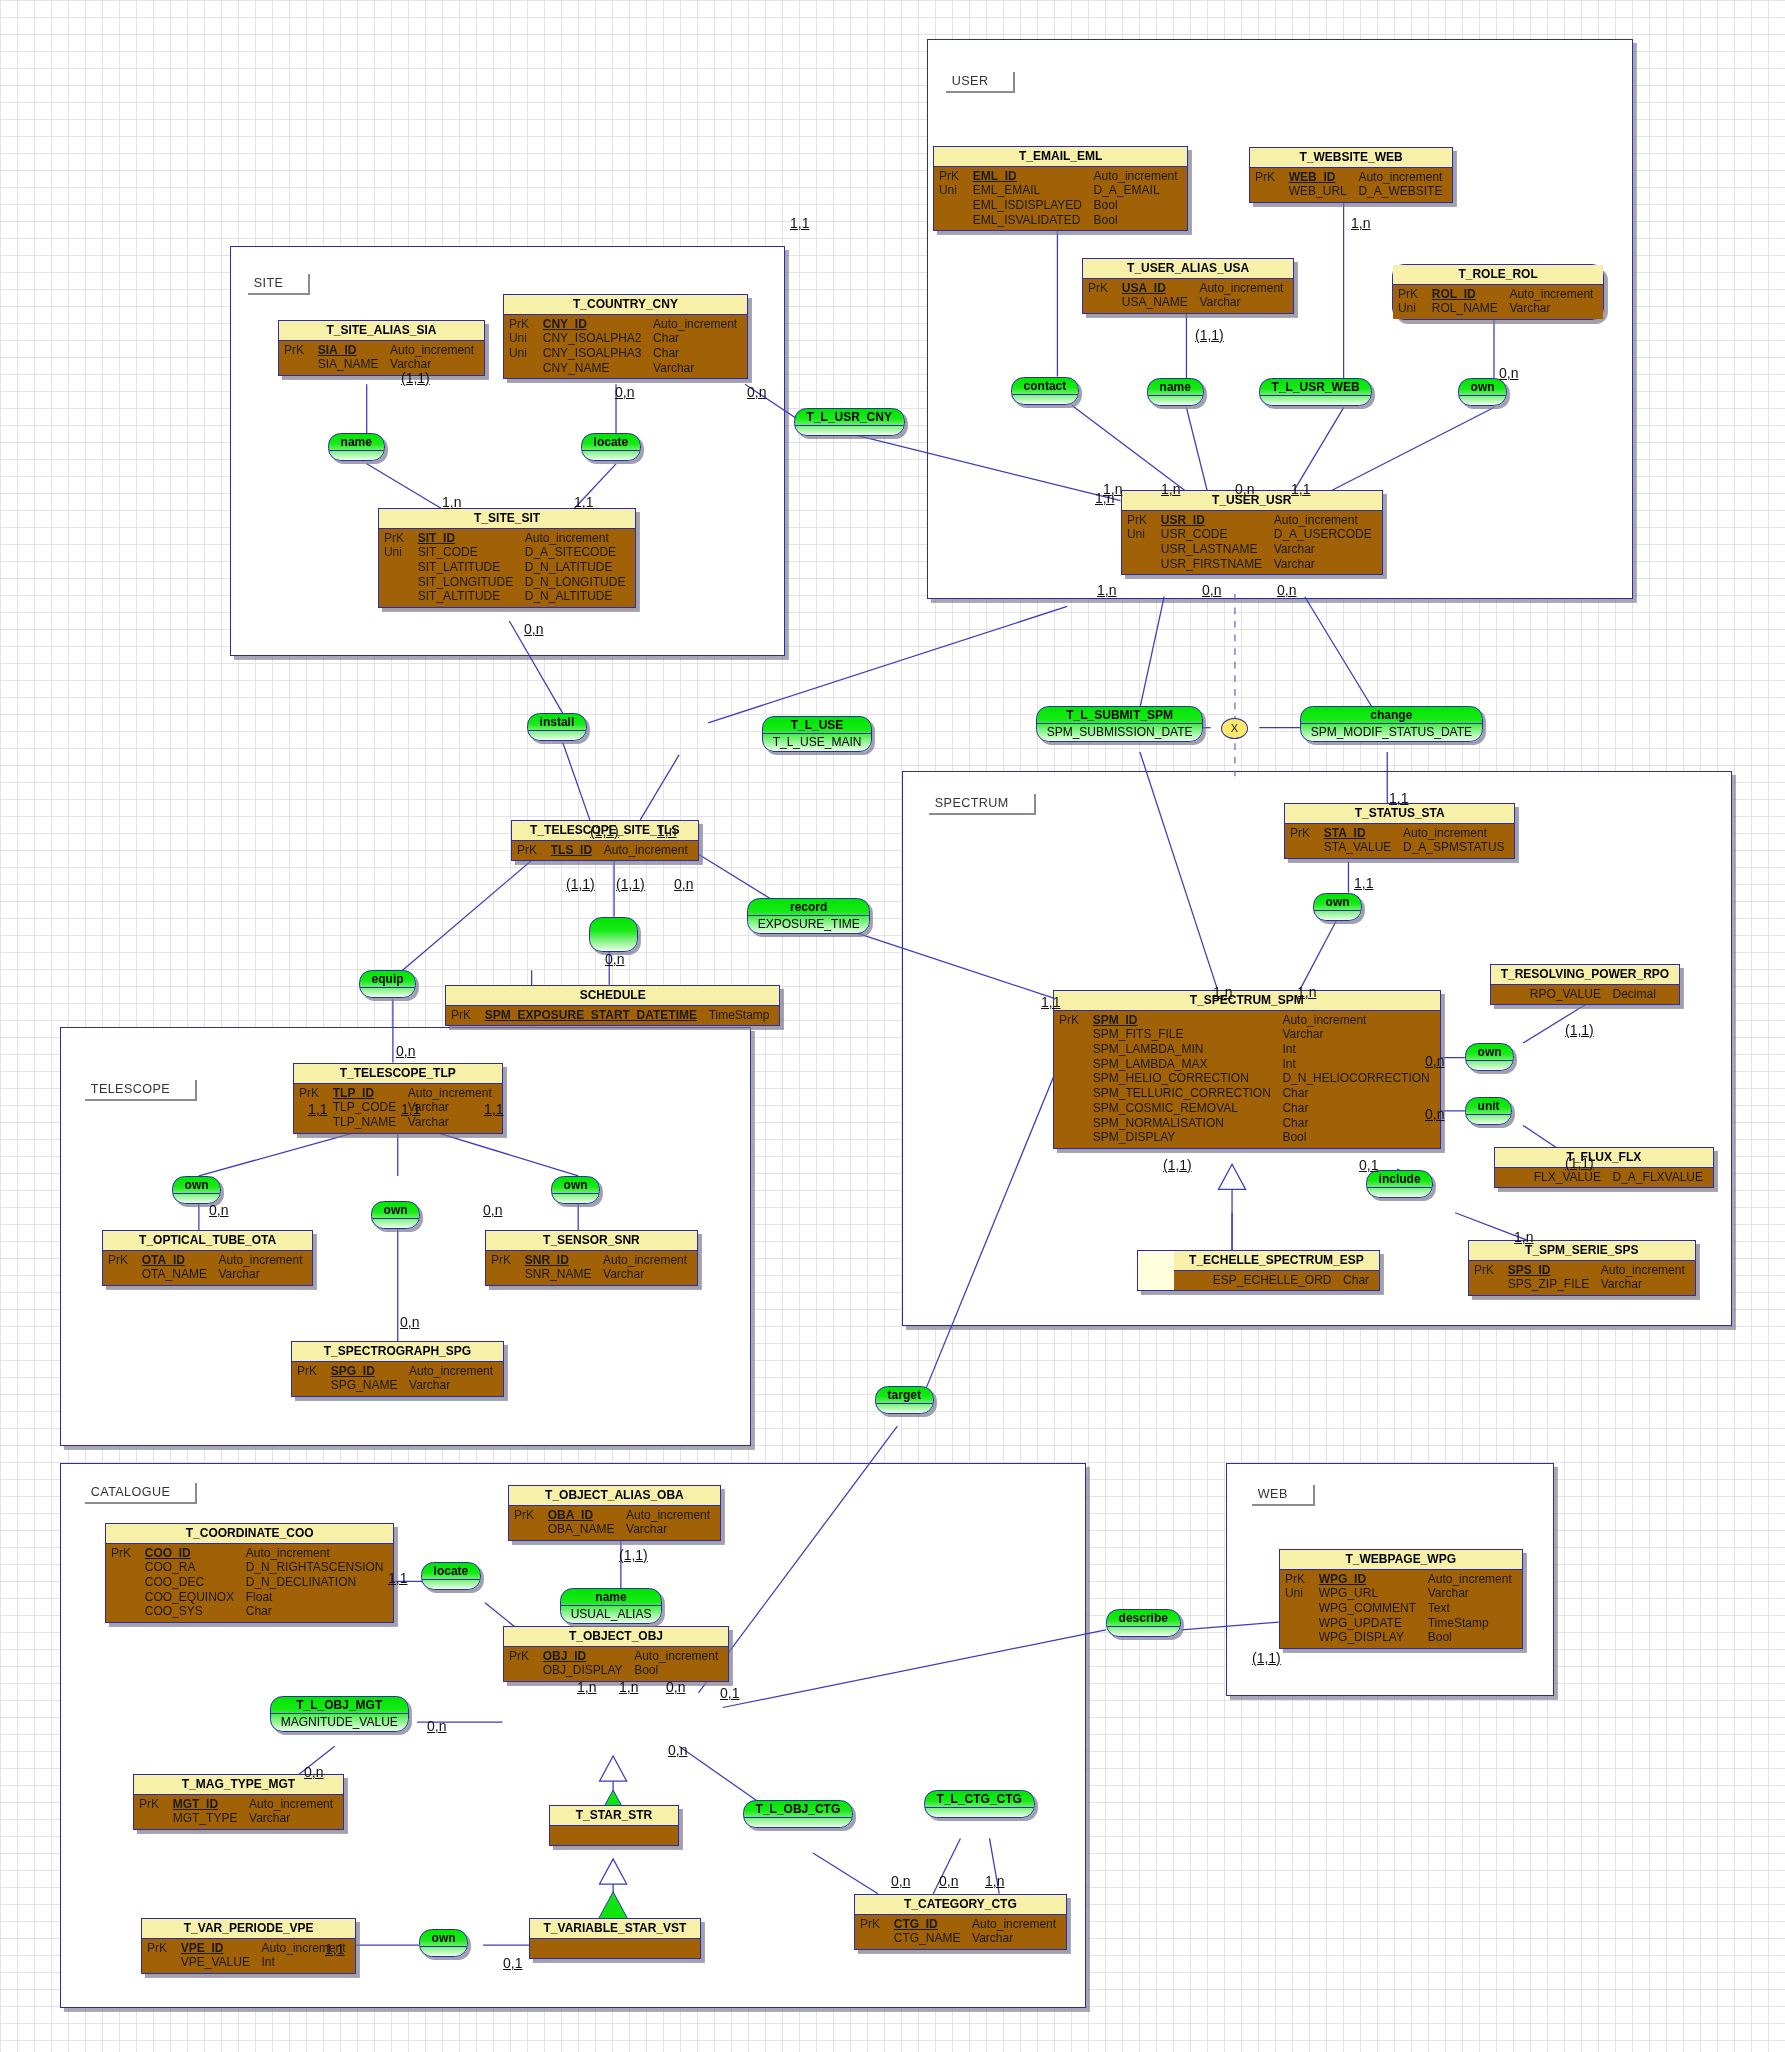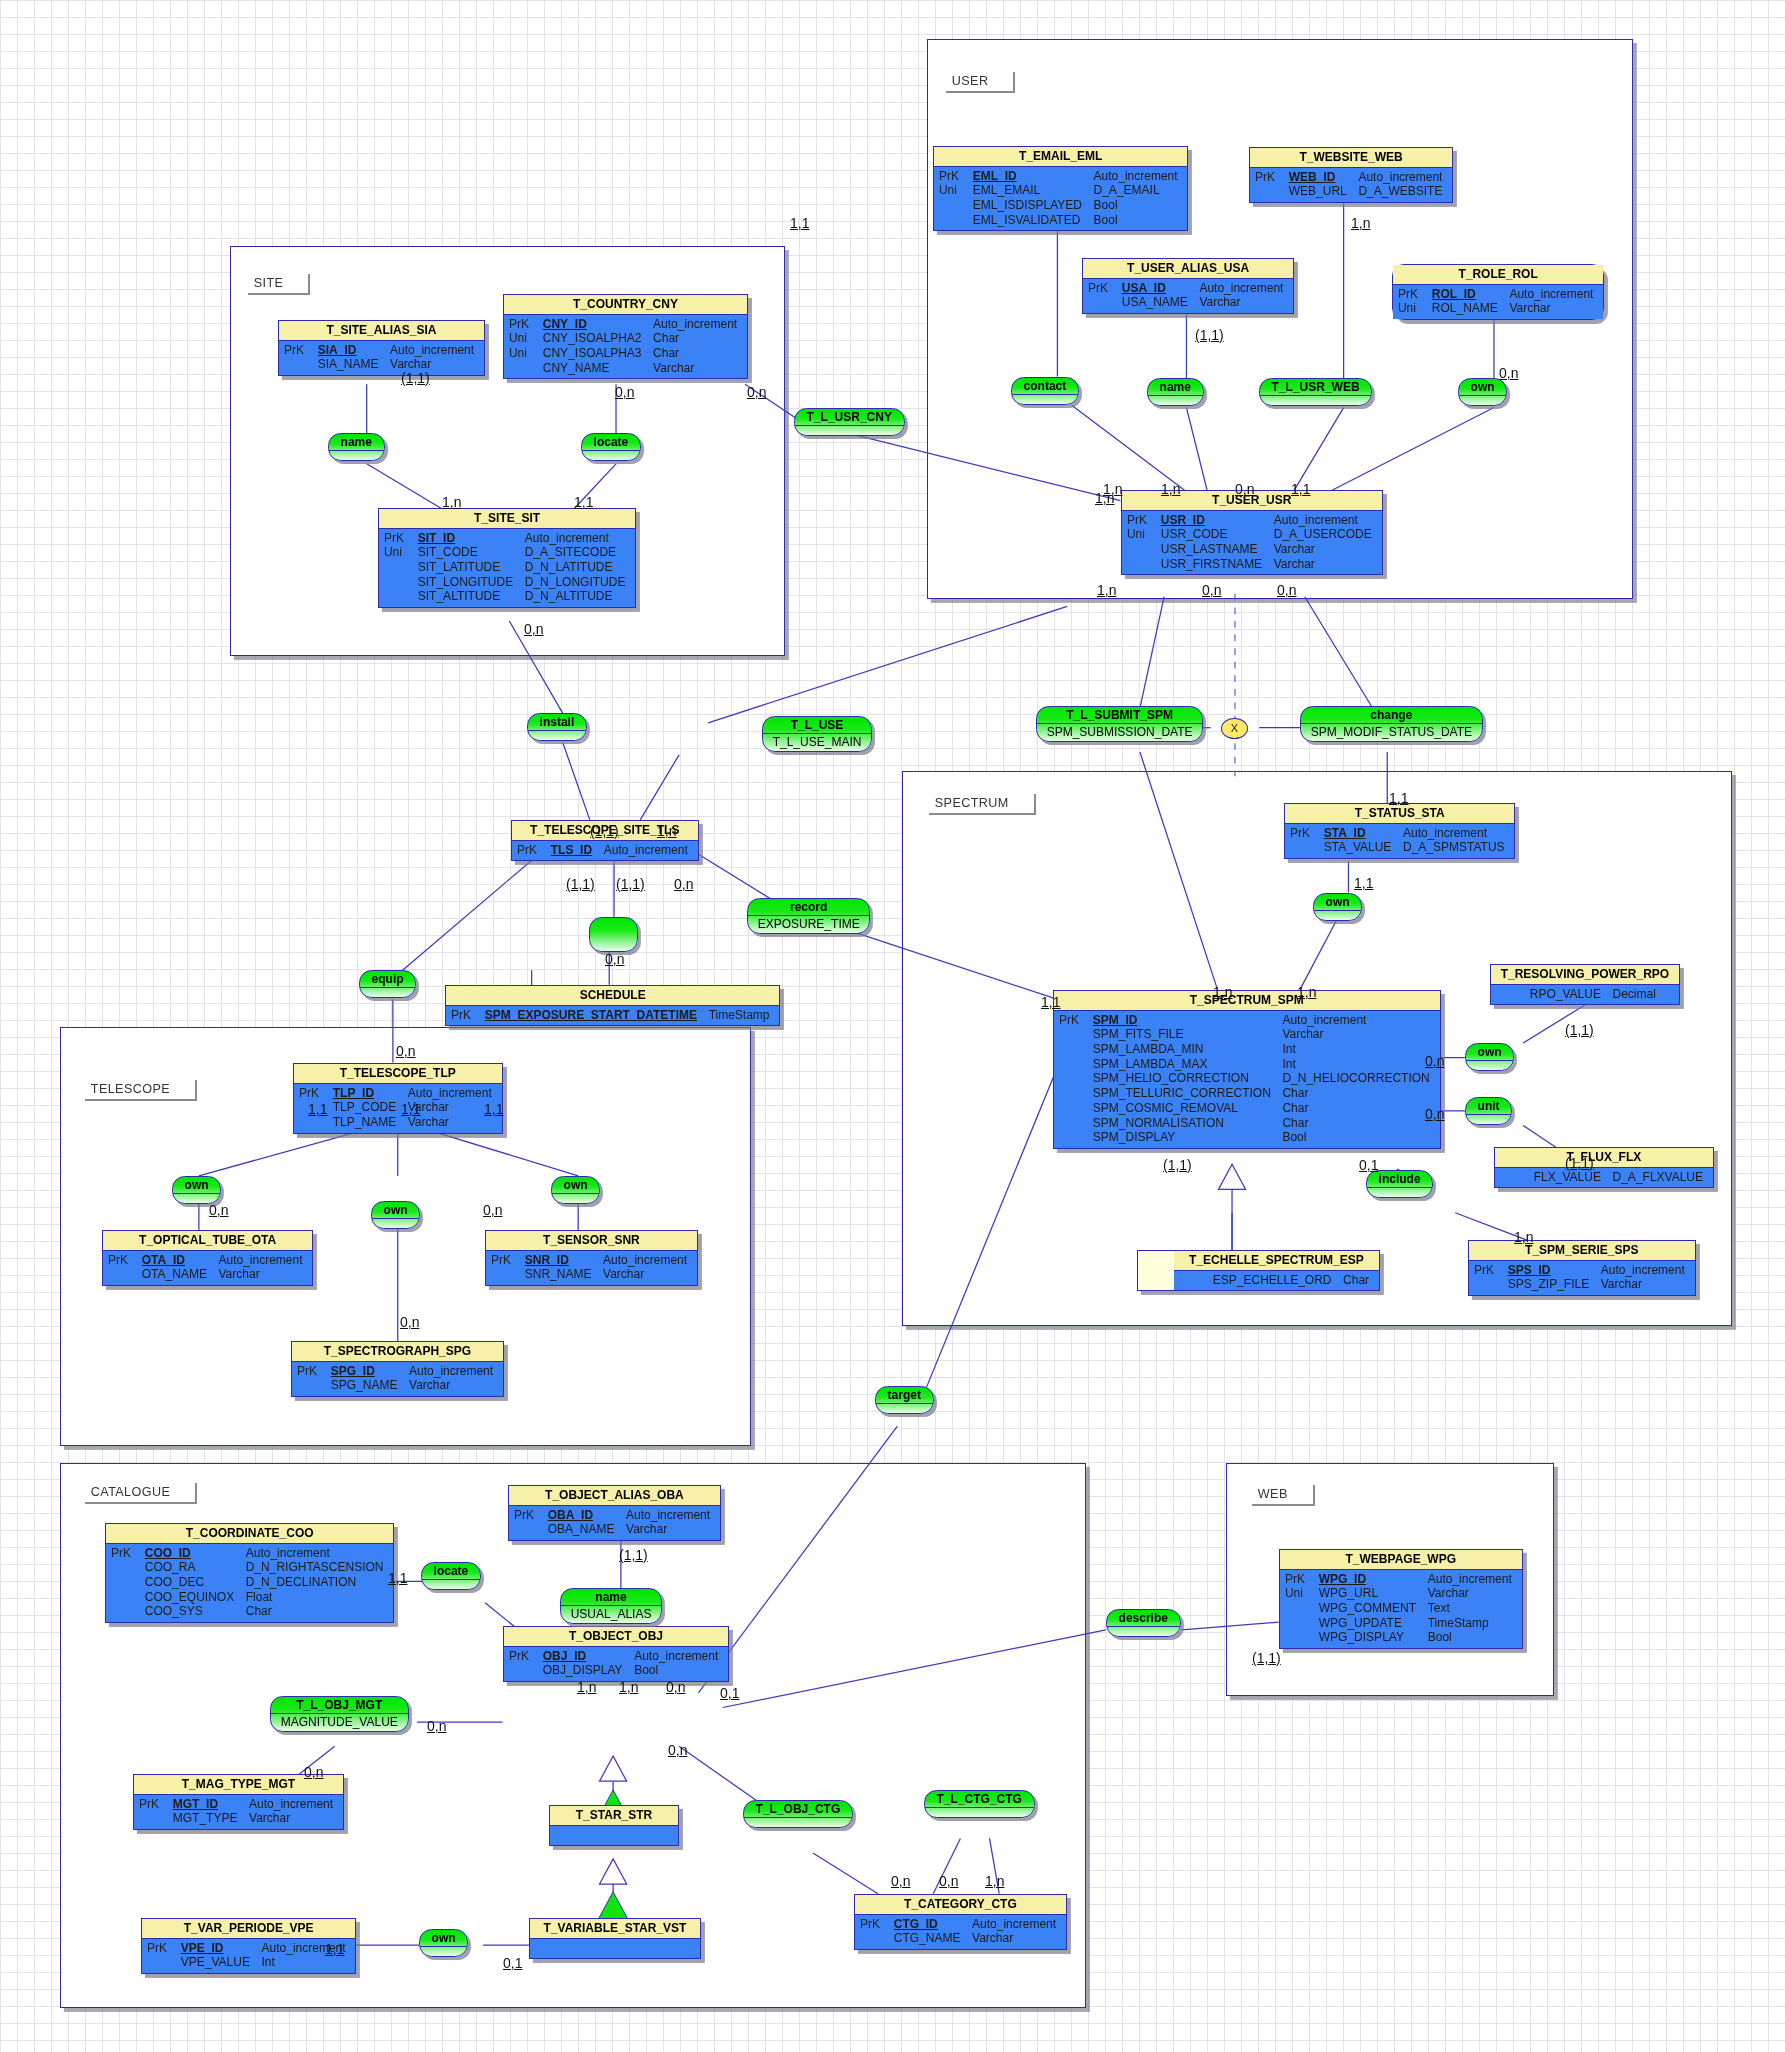--- a/index.html
+++ b/index.html
@@ -25,7 +25,7 @@
   .ent .hdr{background:#f7f0a8;border-bottom:1.4px solid #2b2bab;
        text-align:center;font-weight:bold;font-size:12px;color:#000;
        padding:1.9px 9.7px 2.9px;white-space:nowrap;}
-  .ent .body{padding:1.9px 4.9px 2.9px 4.9px;background:#3b82f6;}
+  .ent .body{padding:1.9px 4.9px 2.9px 4.9px;background:#a16207;}
   .ent table{border-collapse:collapse;font-size:12px;color:#1a1a1a;}
   .ent td{padding:0 4.9px 0 0;white-space:nowrap;line-height:14.7px;vertical-align:top;}
   .ent td.kk{color:#222;width:29px;padding-right:4.9px;}

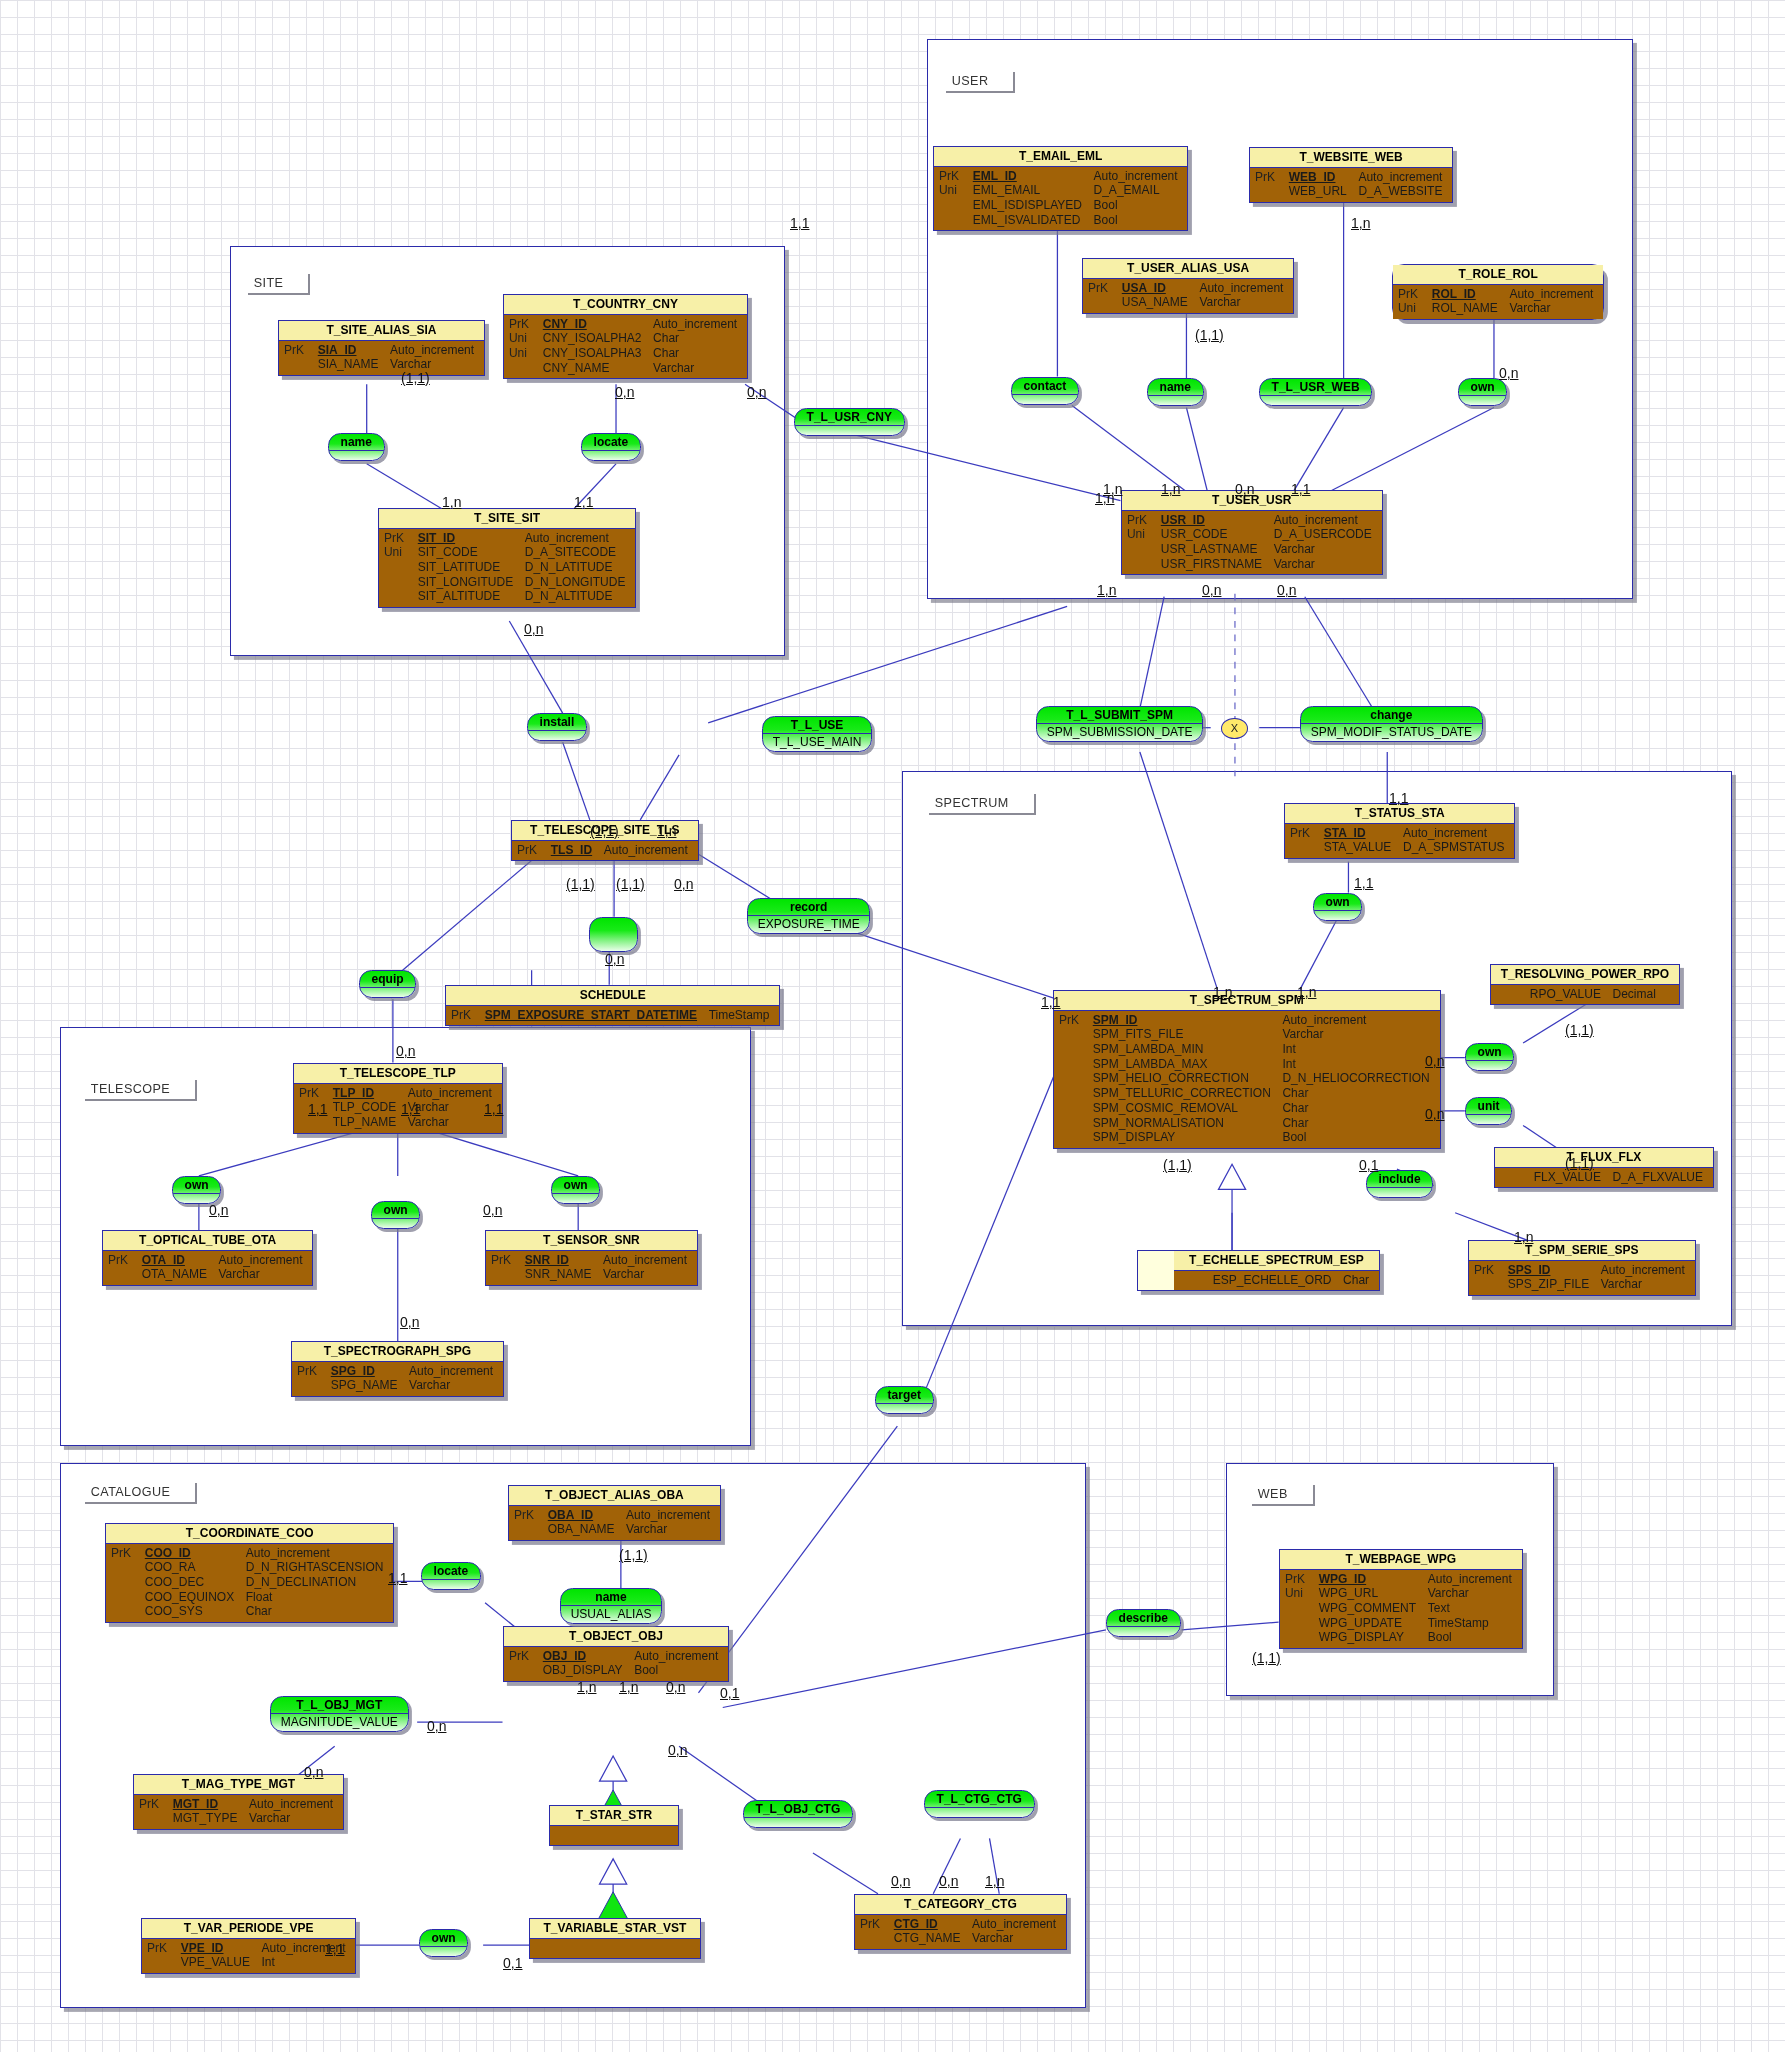--- a/index.html
+++ b/index.html
@@ -858,7 +858,7 @@
     <div class="rname">install</div>
       <div class="pad"></div>
   </div>
-  <div class="rel" style="left:762px;top:716px;">
+  <div class="rel" style="left:762px;top:716px;border-radius:12px;">
     <div class="rname">T_L_USE</div>
     <div class="rattr">T_L_USE_MAIN</div>
   </div>

